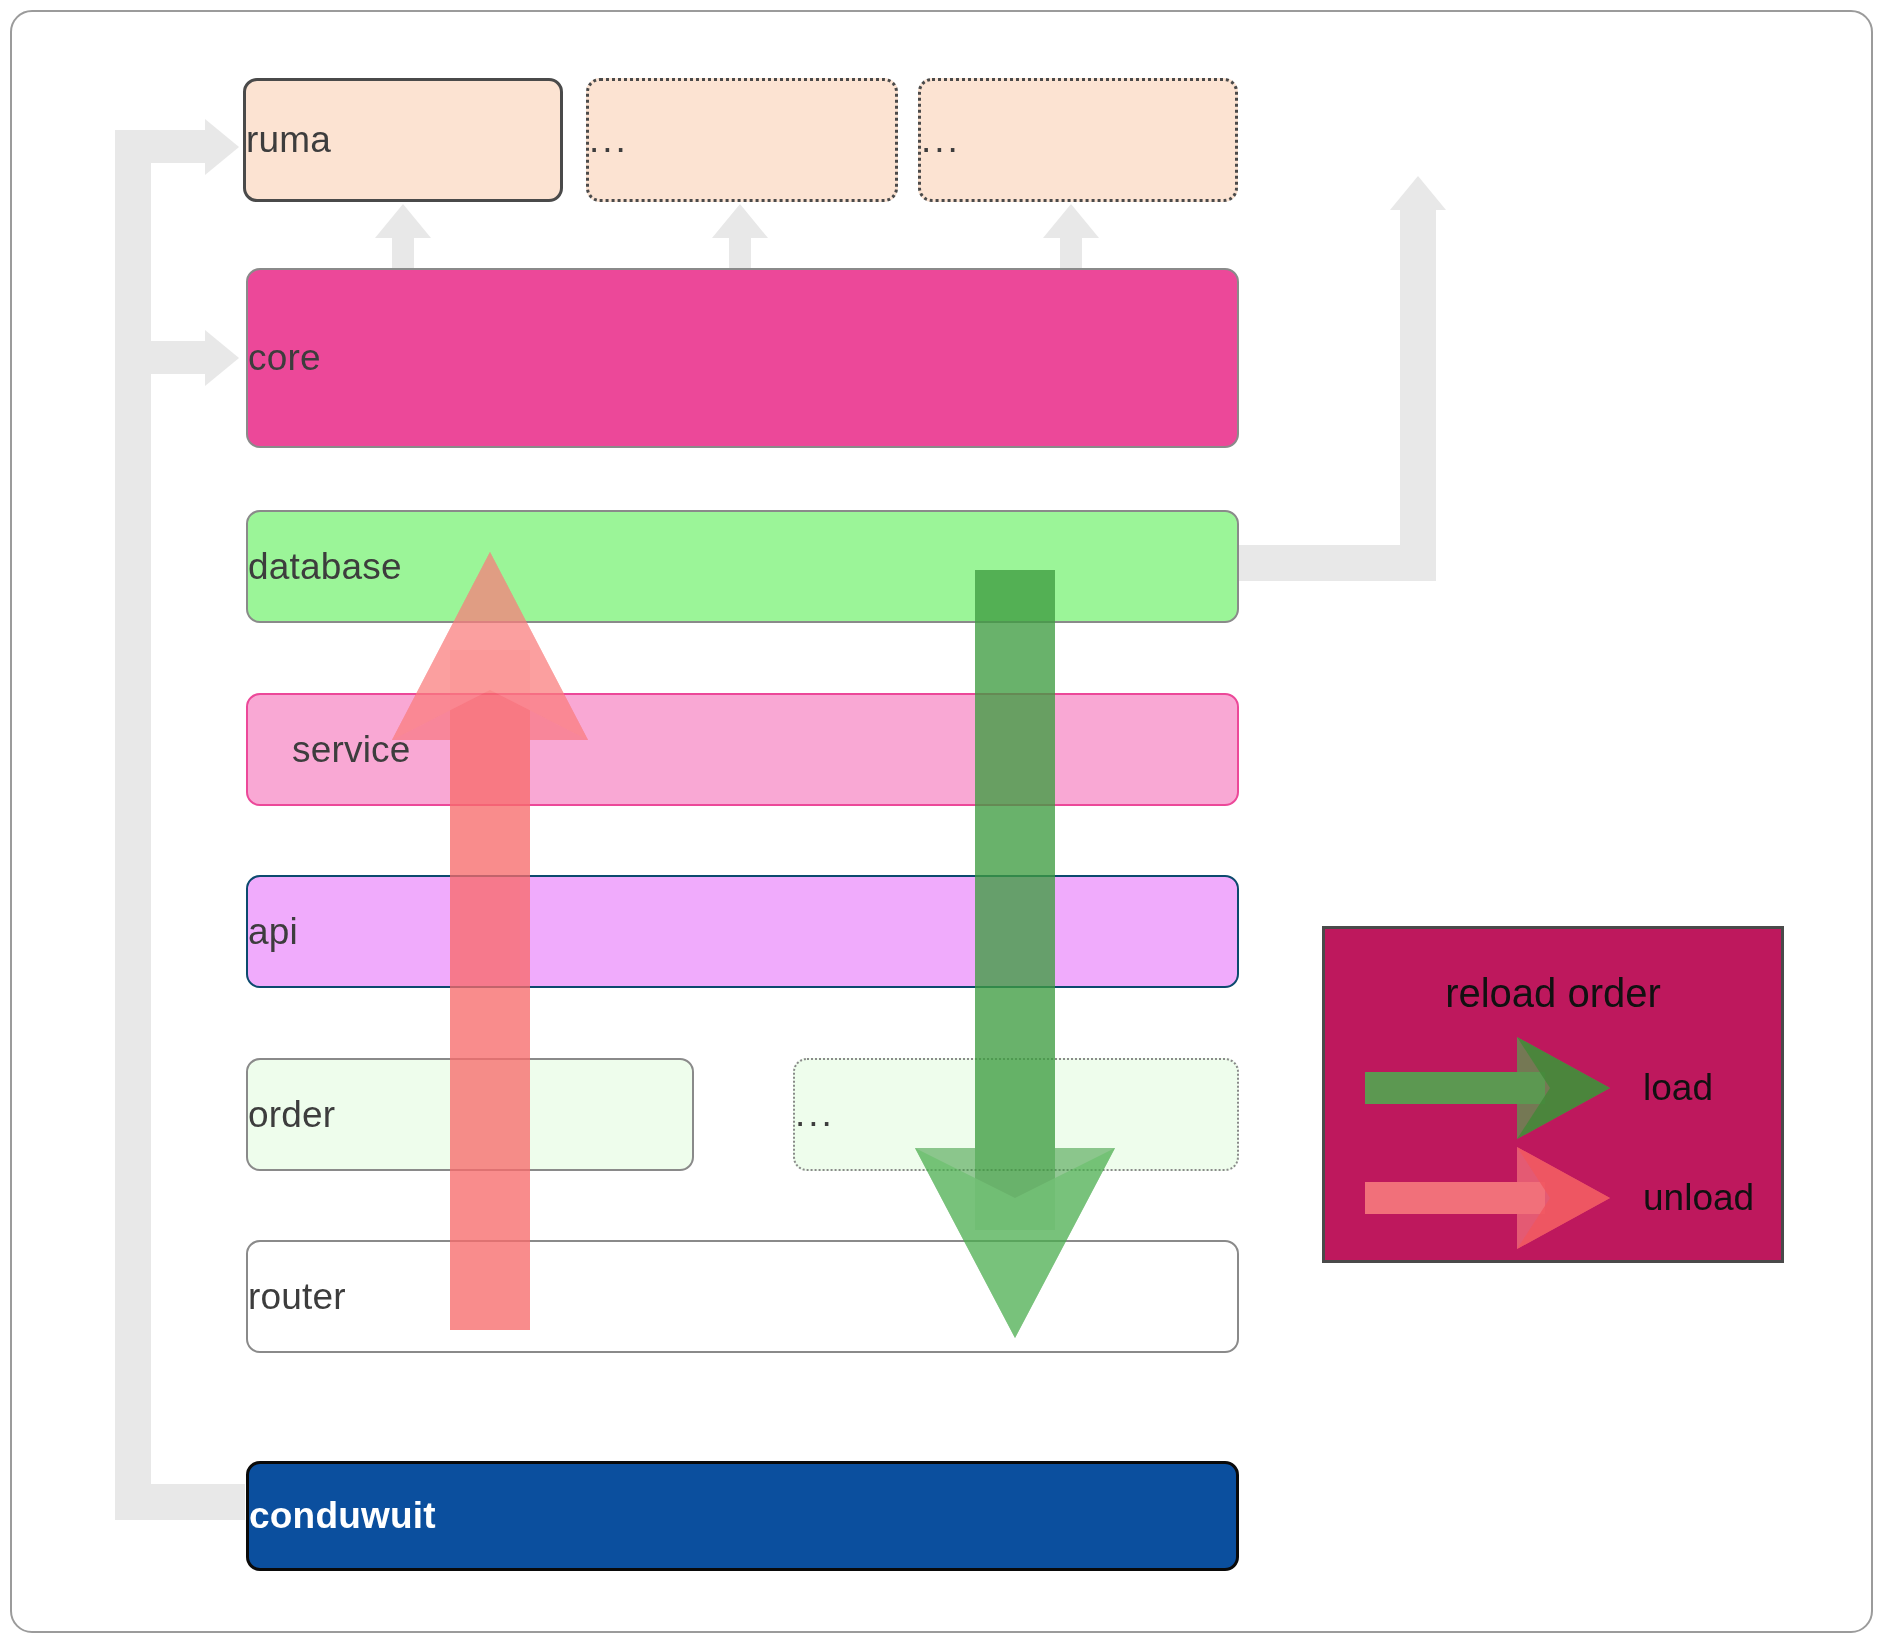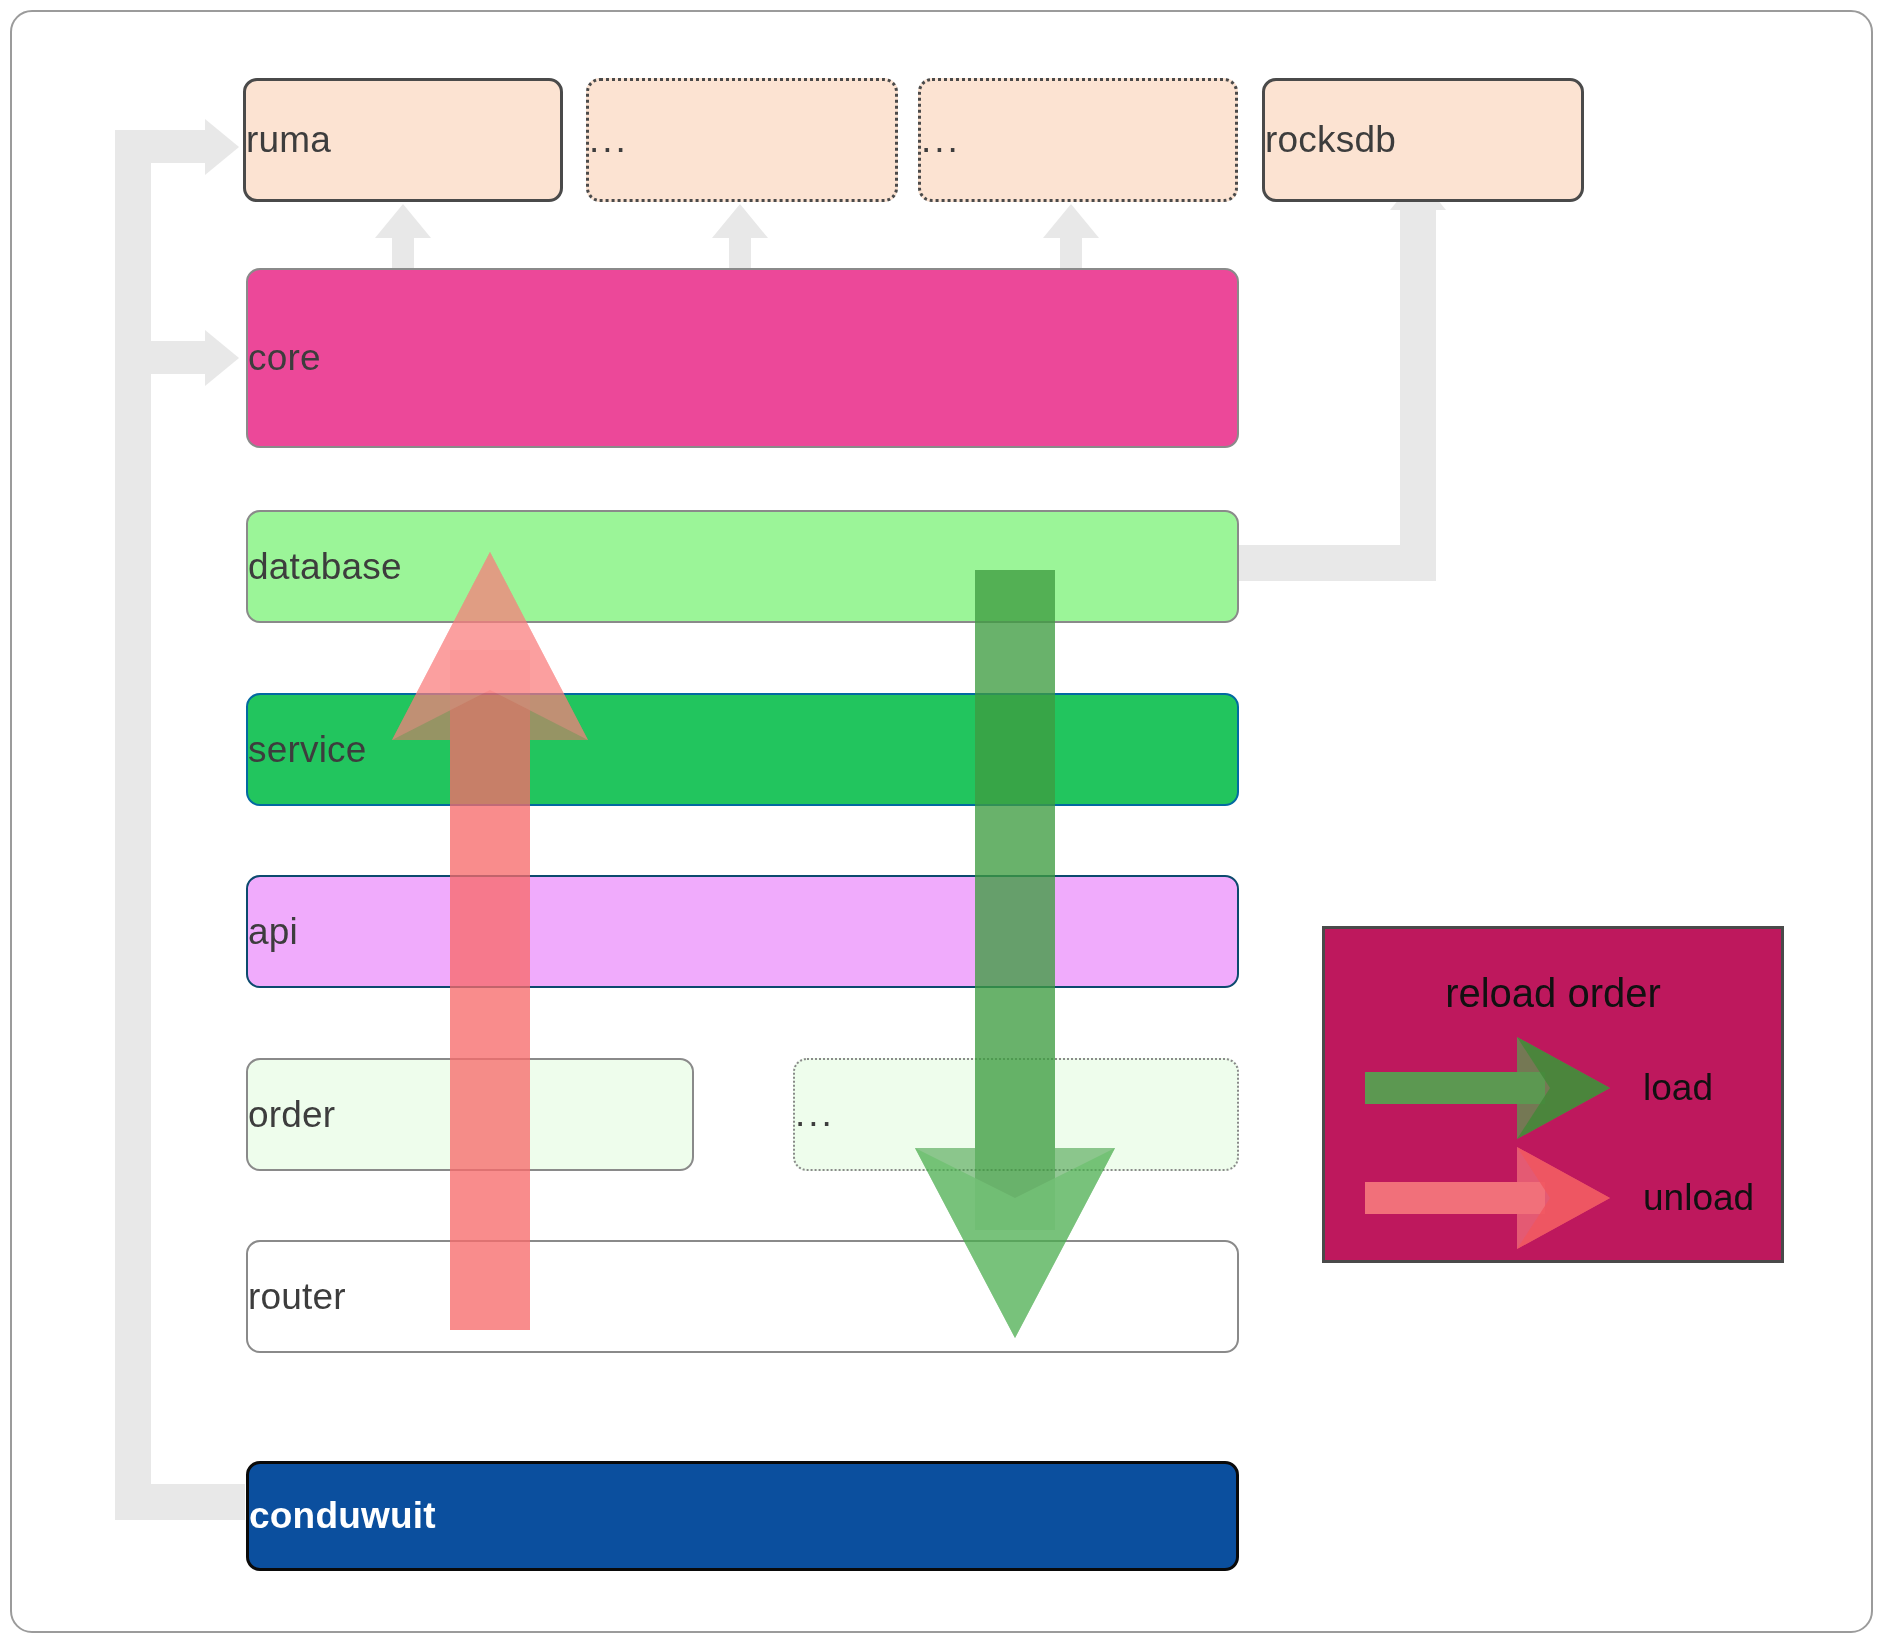--- a/index.html
+++ b/index.html
@@ -197,9 +197,6 @@
     <span class="dots-label">...</span>
   </div>
 
-  <div class="box dep" style="left:1262px; top:78px; width:322px; height:124px;">
-    <span>rocksdb</span>
-  </div>
 
   <div class="box core" style="left:246px; top:268px; width:993px; height:180px;">
     <span>core</span>

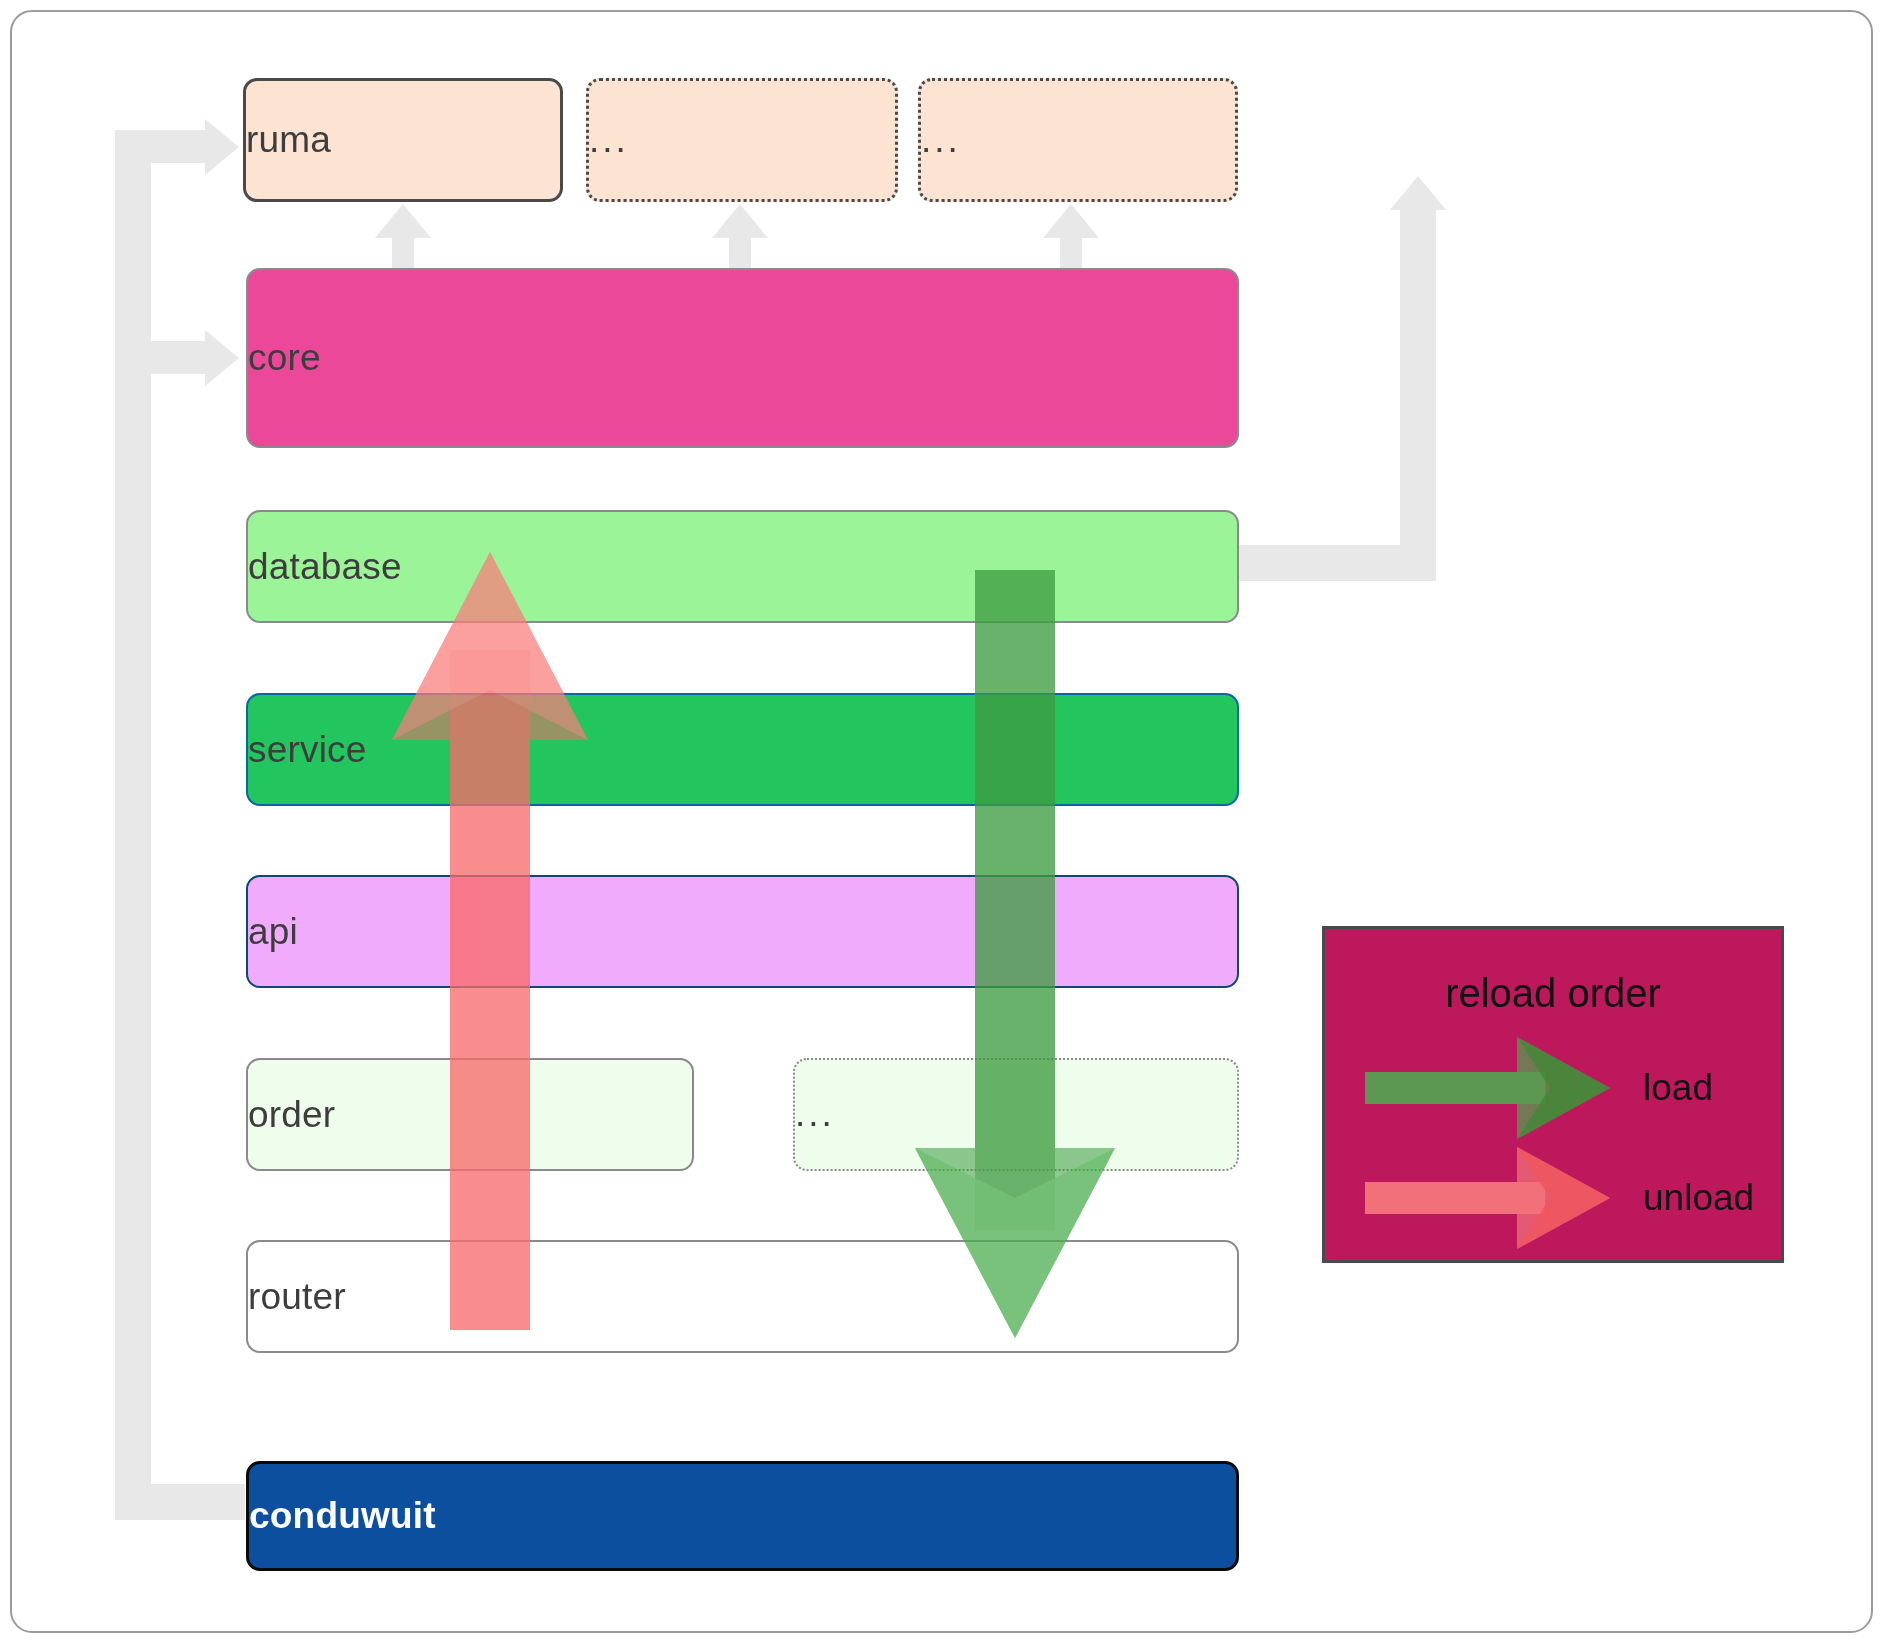--- a/index.html
+++ b/index.html
@@ -63,8 +63,9 @@
     border: 2px solid #8a8a8a;
   }
   .box.lvl-service {
-    background: #22c55e;
-    border: 2px solid #0369a1;
+    background: #f9a8d4;
+    border: 2px solid #ec4899;
+    padding-left: 44px;
   }
   .box.lvl-api {
     background: #f0abfc;

